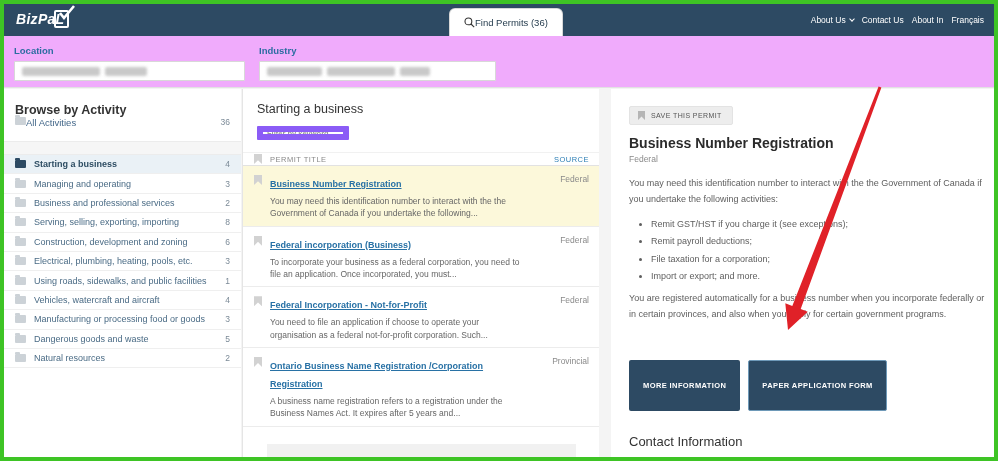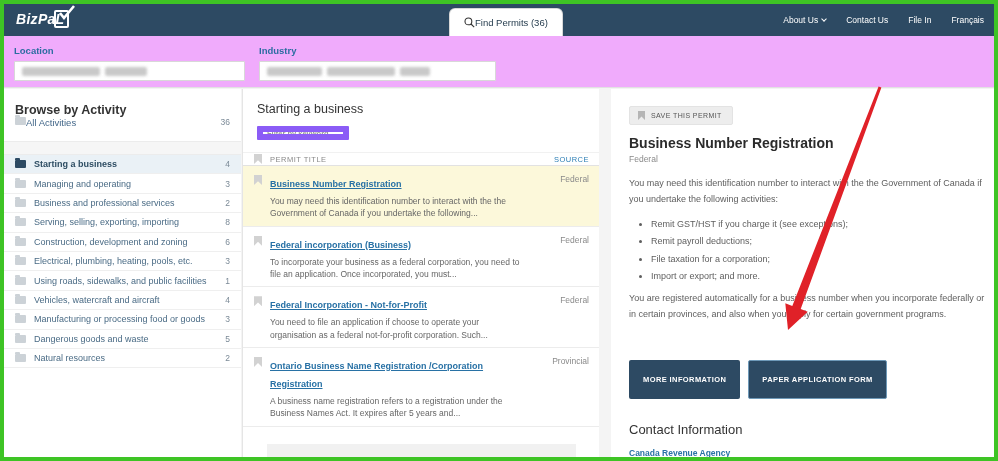--- a/index.html
+++ b/index.html
@@ -17,7 +17,7 @@
   .logo-check { position:absolute; right:-12px; top:-6px; }
   .tab { position:absolute; left:446px; top:5px; height:27px; background:#fff; border-radius:5px 5px 0 0; display:flex; align-items:center; padding:0 14px; box-shadow:0 0 0 1px #d8d8d8; cursor:pointer; }
   .tab-label { font-size:9.5px; color:#253c4e; }
-  .topnav { position:absolute; right:10px; top:0; height:32px; display:flex; align-items:center; gap:20px; }
+  .topnav { position:absolute; right:10px; top:0; height:32px; display:flex; align-items:center; gap:8px; }
   .topnav a { color:#fff; font-size:8.5px; text-decoration:none; cursor:pointer; white-space:nowrap; }
   .caret { display:inline-block; width:4px; height:4px; border-right:1px solid #fff; border-bottom:1px solid #fff; transform:rotate(45deg); margin-left:4px; vertical-align:2px; }
   

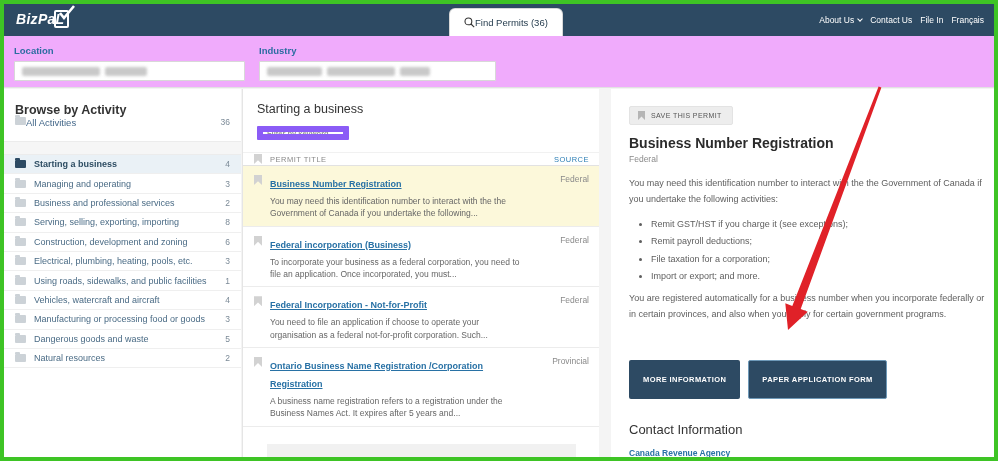--- a/index.html
+++ b/index.html
@@ -104,7 +104,7 @@
     <div class="topnav">
       <a><span>About Us</span><span class="caret"></span></a>
       <a>Contact Us</a>
-      <a>File In</a>
+      <a>About In</a>
       <a>Français</a>
     </div>
   </div>

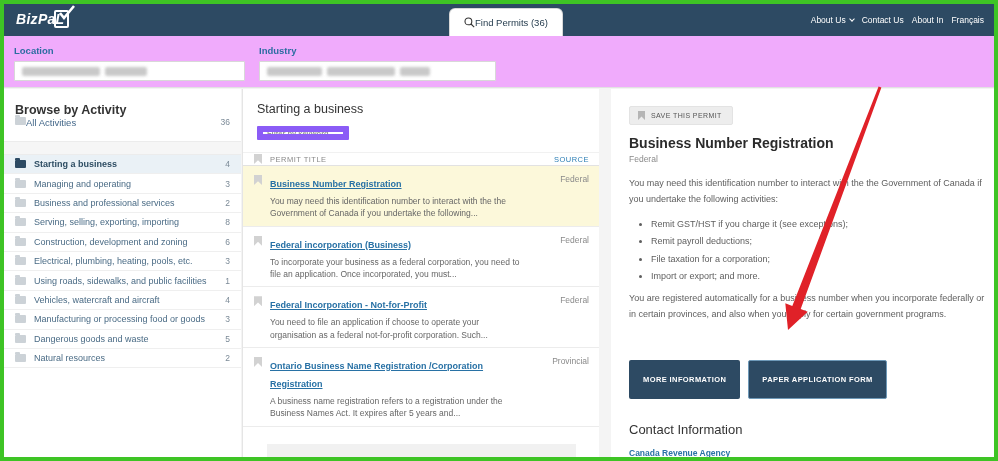--- a/index.html
+++ b/index.html
@@ -70,7 +70,7 @@
   .d-list { margin:11px 0 0 11px; padding-left:11px; }
   .d-list li { font-size:9px; color:#5e5e5e; margin-bottom:7.5px; }
   .d-btns { margin-top:37px; display:flex; gap:8px; }
-  .navy-btn { background:#2d4a63; color:#fff; border:none; font-size:7.5px; font-weight:bold; letter-spacing:.4px; padding:15px 14px; border-radius:2px; cursor:pointer; font-family:inherit; }
+  .navy-btn { background:#2d4a63; color:#fff; border:none; font-size:7.5px; font-weight:bold; letter-spacing:.4px; padding:21px 14px; border-radius:2px; cursor:pointer; font-family:inherit; }
   .navy-btn.focus { border:1px solid #6e99b8; padding:7px 13px; }
   .c-title { margin-top:23px; font-size:13px; color:#333; }
   .c-links { margin-top:11px; }

